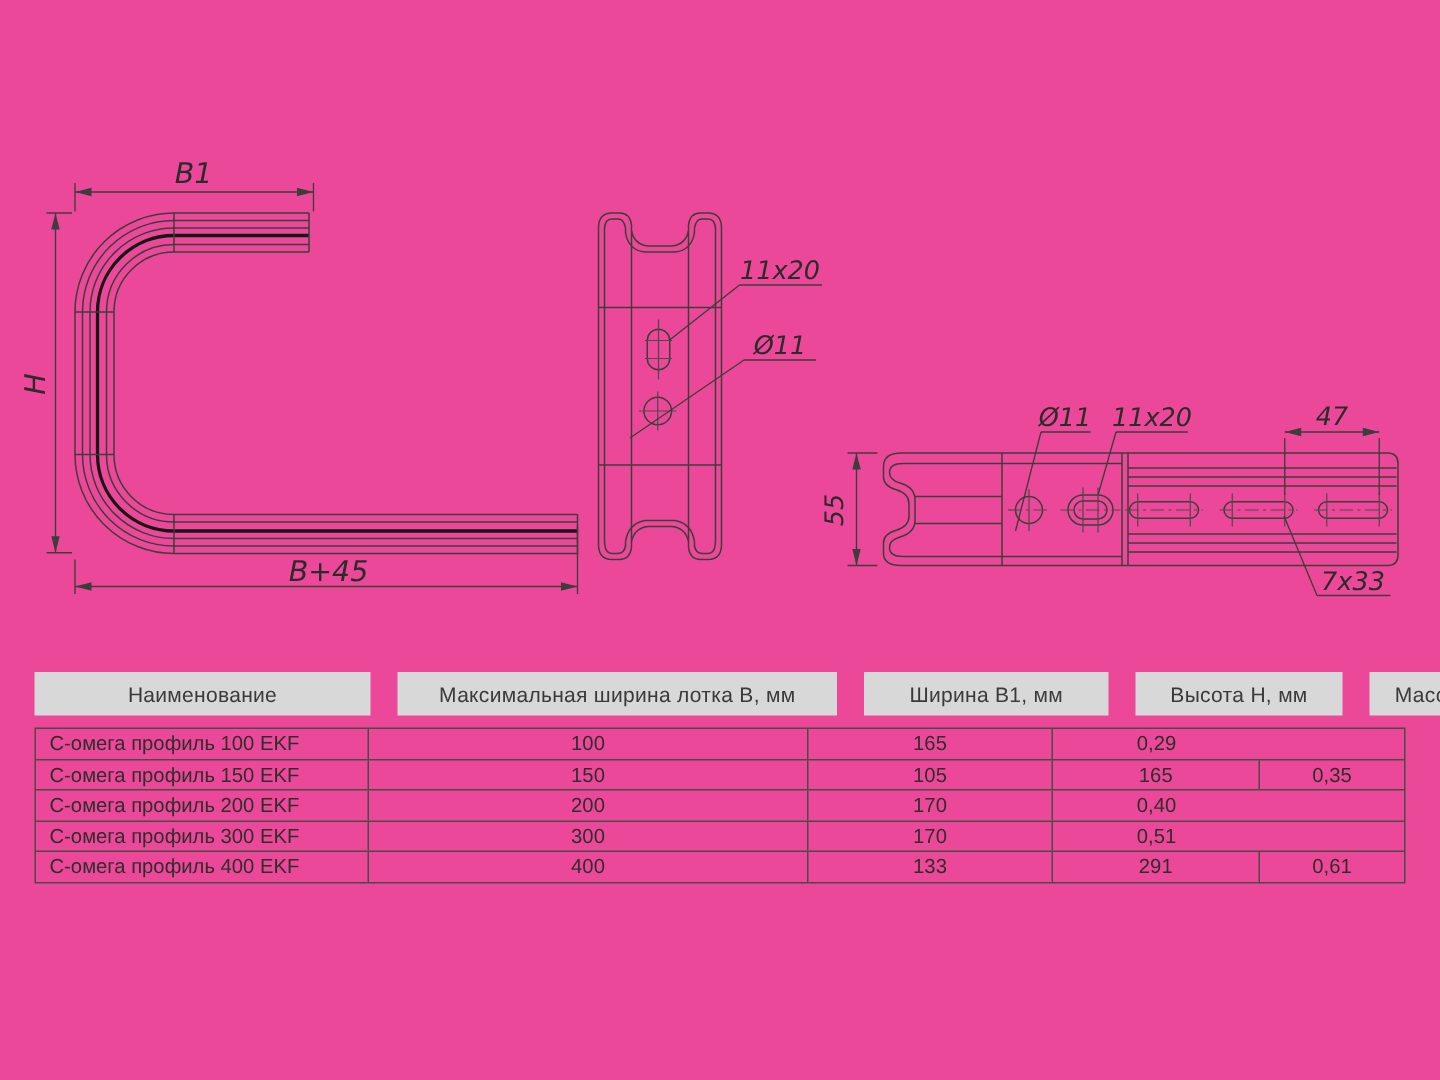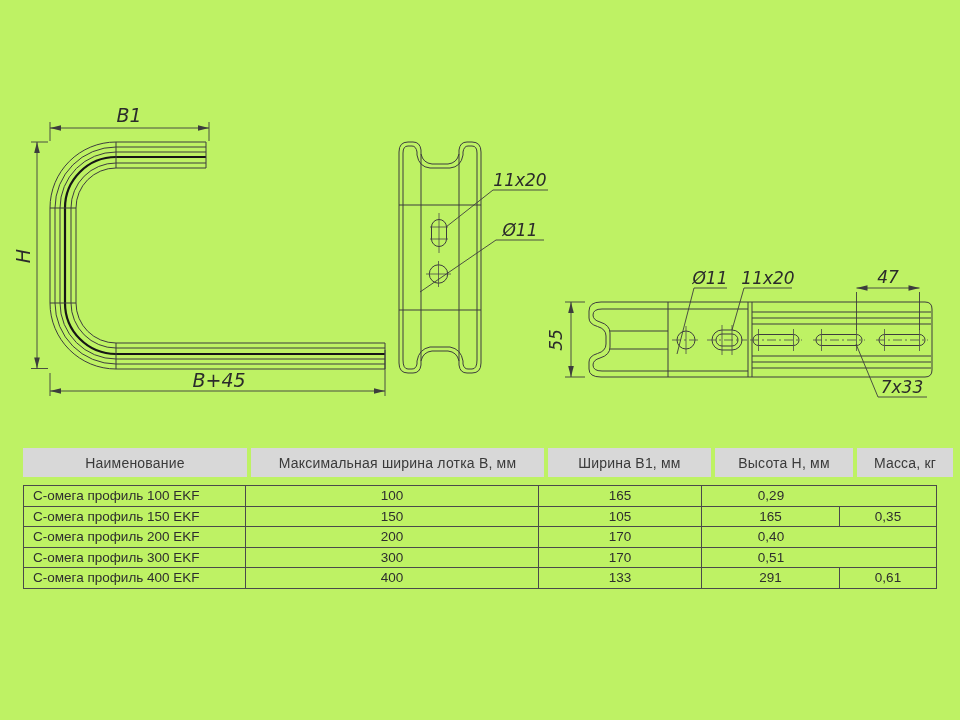--- a/index.html
+++ b/index.html
@@ -3,7 +3,7 @@
 <meta charset="utf-8">
 <style>
   html,body{margin:0;padding:0;background:#fff;}
-  .page{position:relative;width:960px;height:720px;background:#bef264;overflow:hidden;
+  .page{position:relative;width:960px;height:720px;background:#ec4899;overflow:hidden;
         font-family:"Liberation Sans","DejaVu Sans",sans-serif;}
   .drawing-area{position:absolute;left:0;top:0;width:960px;height:460px;}
   svg text{font-family:"DejaVu Sans","Liberation Sans",sans-serif;font-style:italic;fill:#2b2b2b;}

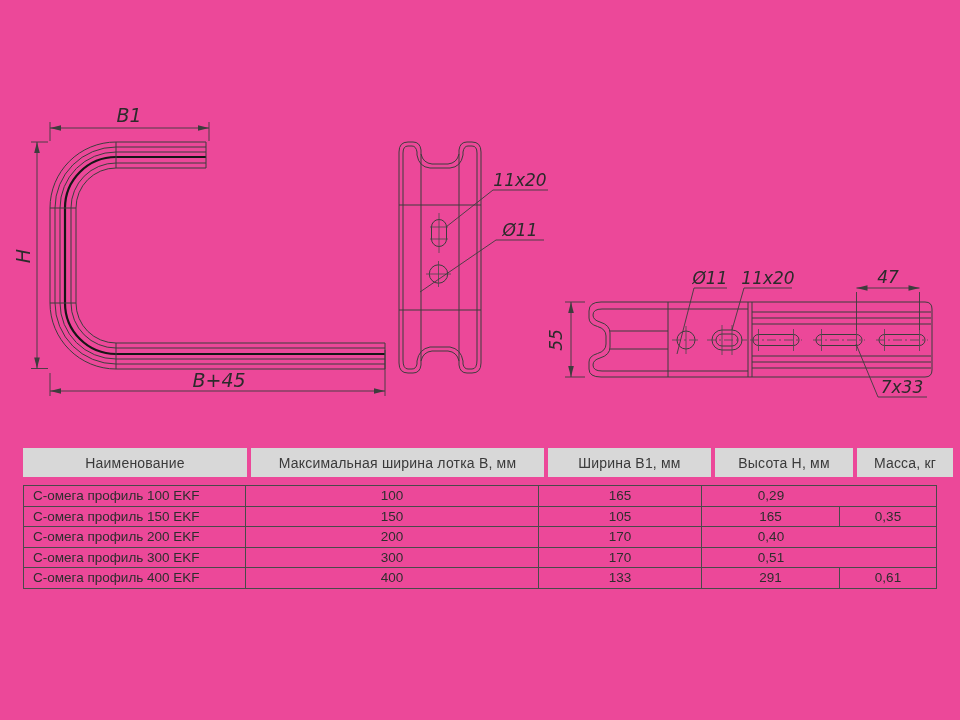--- a/index.html
+++ b/index.html
@@ -17,7 +17,7 @@
 
   
   .spec-table{position:absolute;left:23px;top:448px;width:914px;}
-  .thead{display:grid;grid-template-columns:224px 293px 163px 138px 96px;gap:4px;}
+  .thead{display:grid;grid-template-columns:224px 293px 163px 138px 96px;gap:18px;}
   .th{background:#d8d8d8;height:29px;display:flex;align-items:center;justify-content:center;
       font-size:14px;color:#3a3a3a;letter-spacing:.2px;}
   .tbody{margin-top:8px;border:1.5px solid #4a4a4a;}

